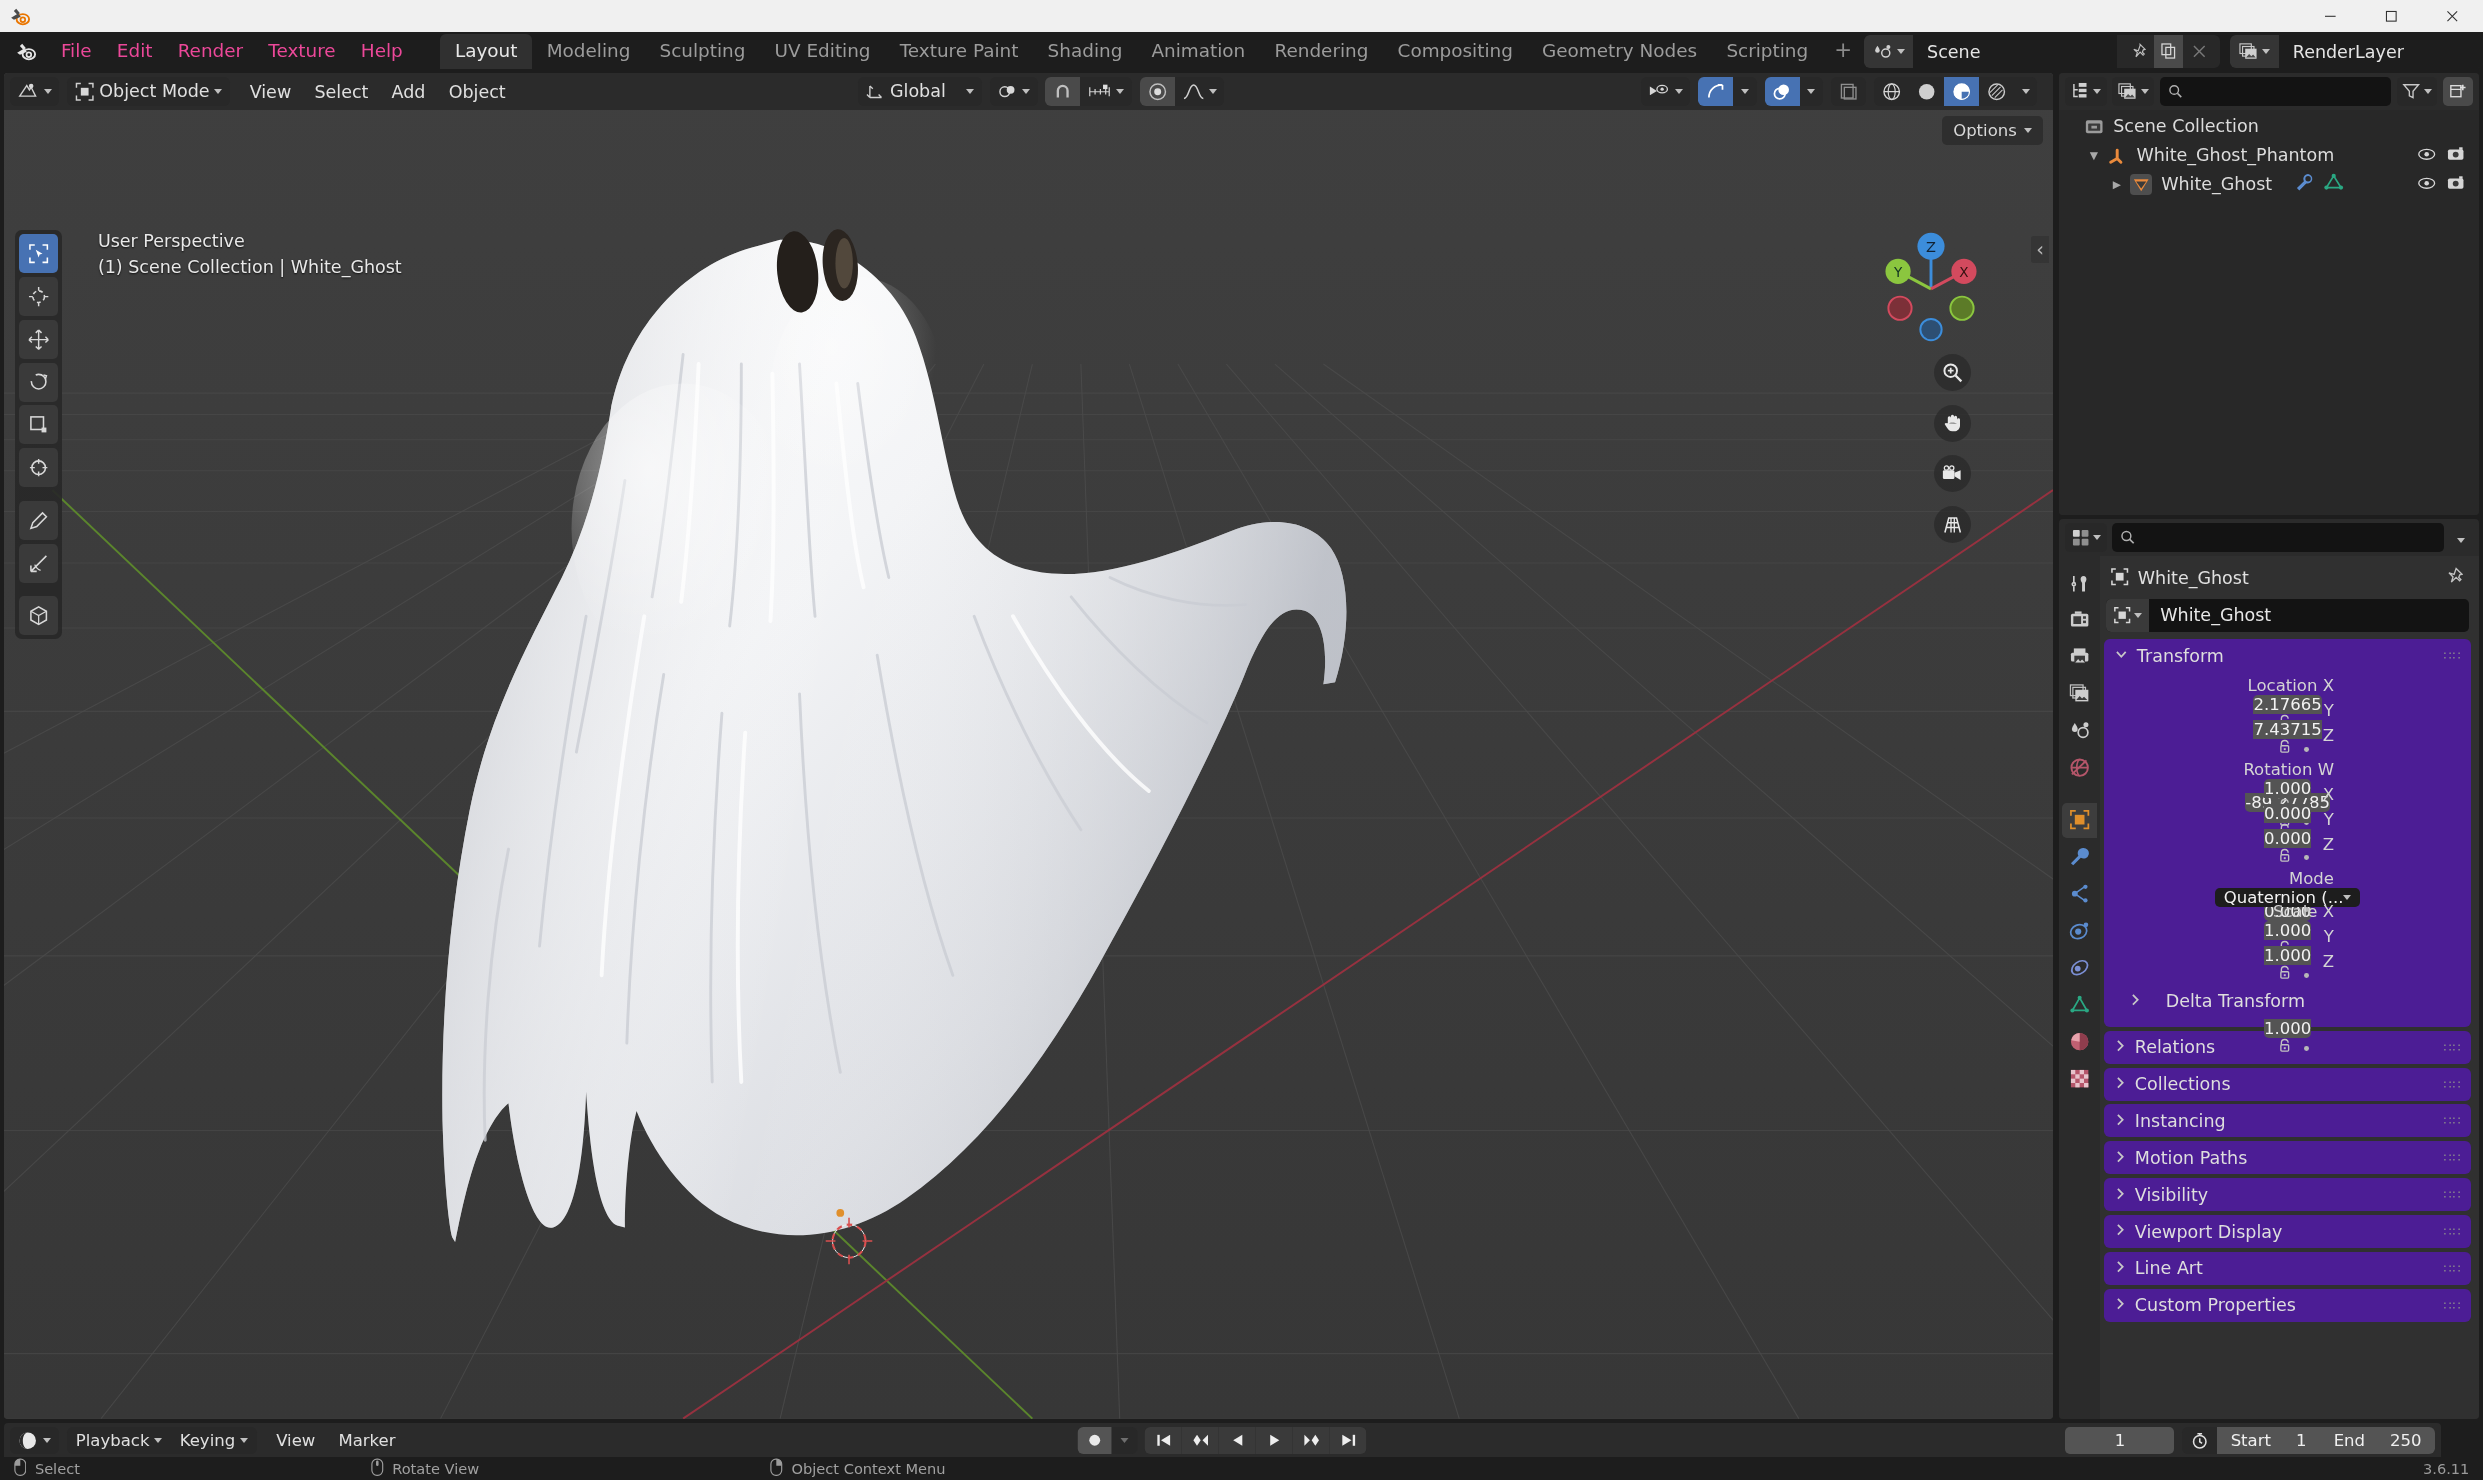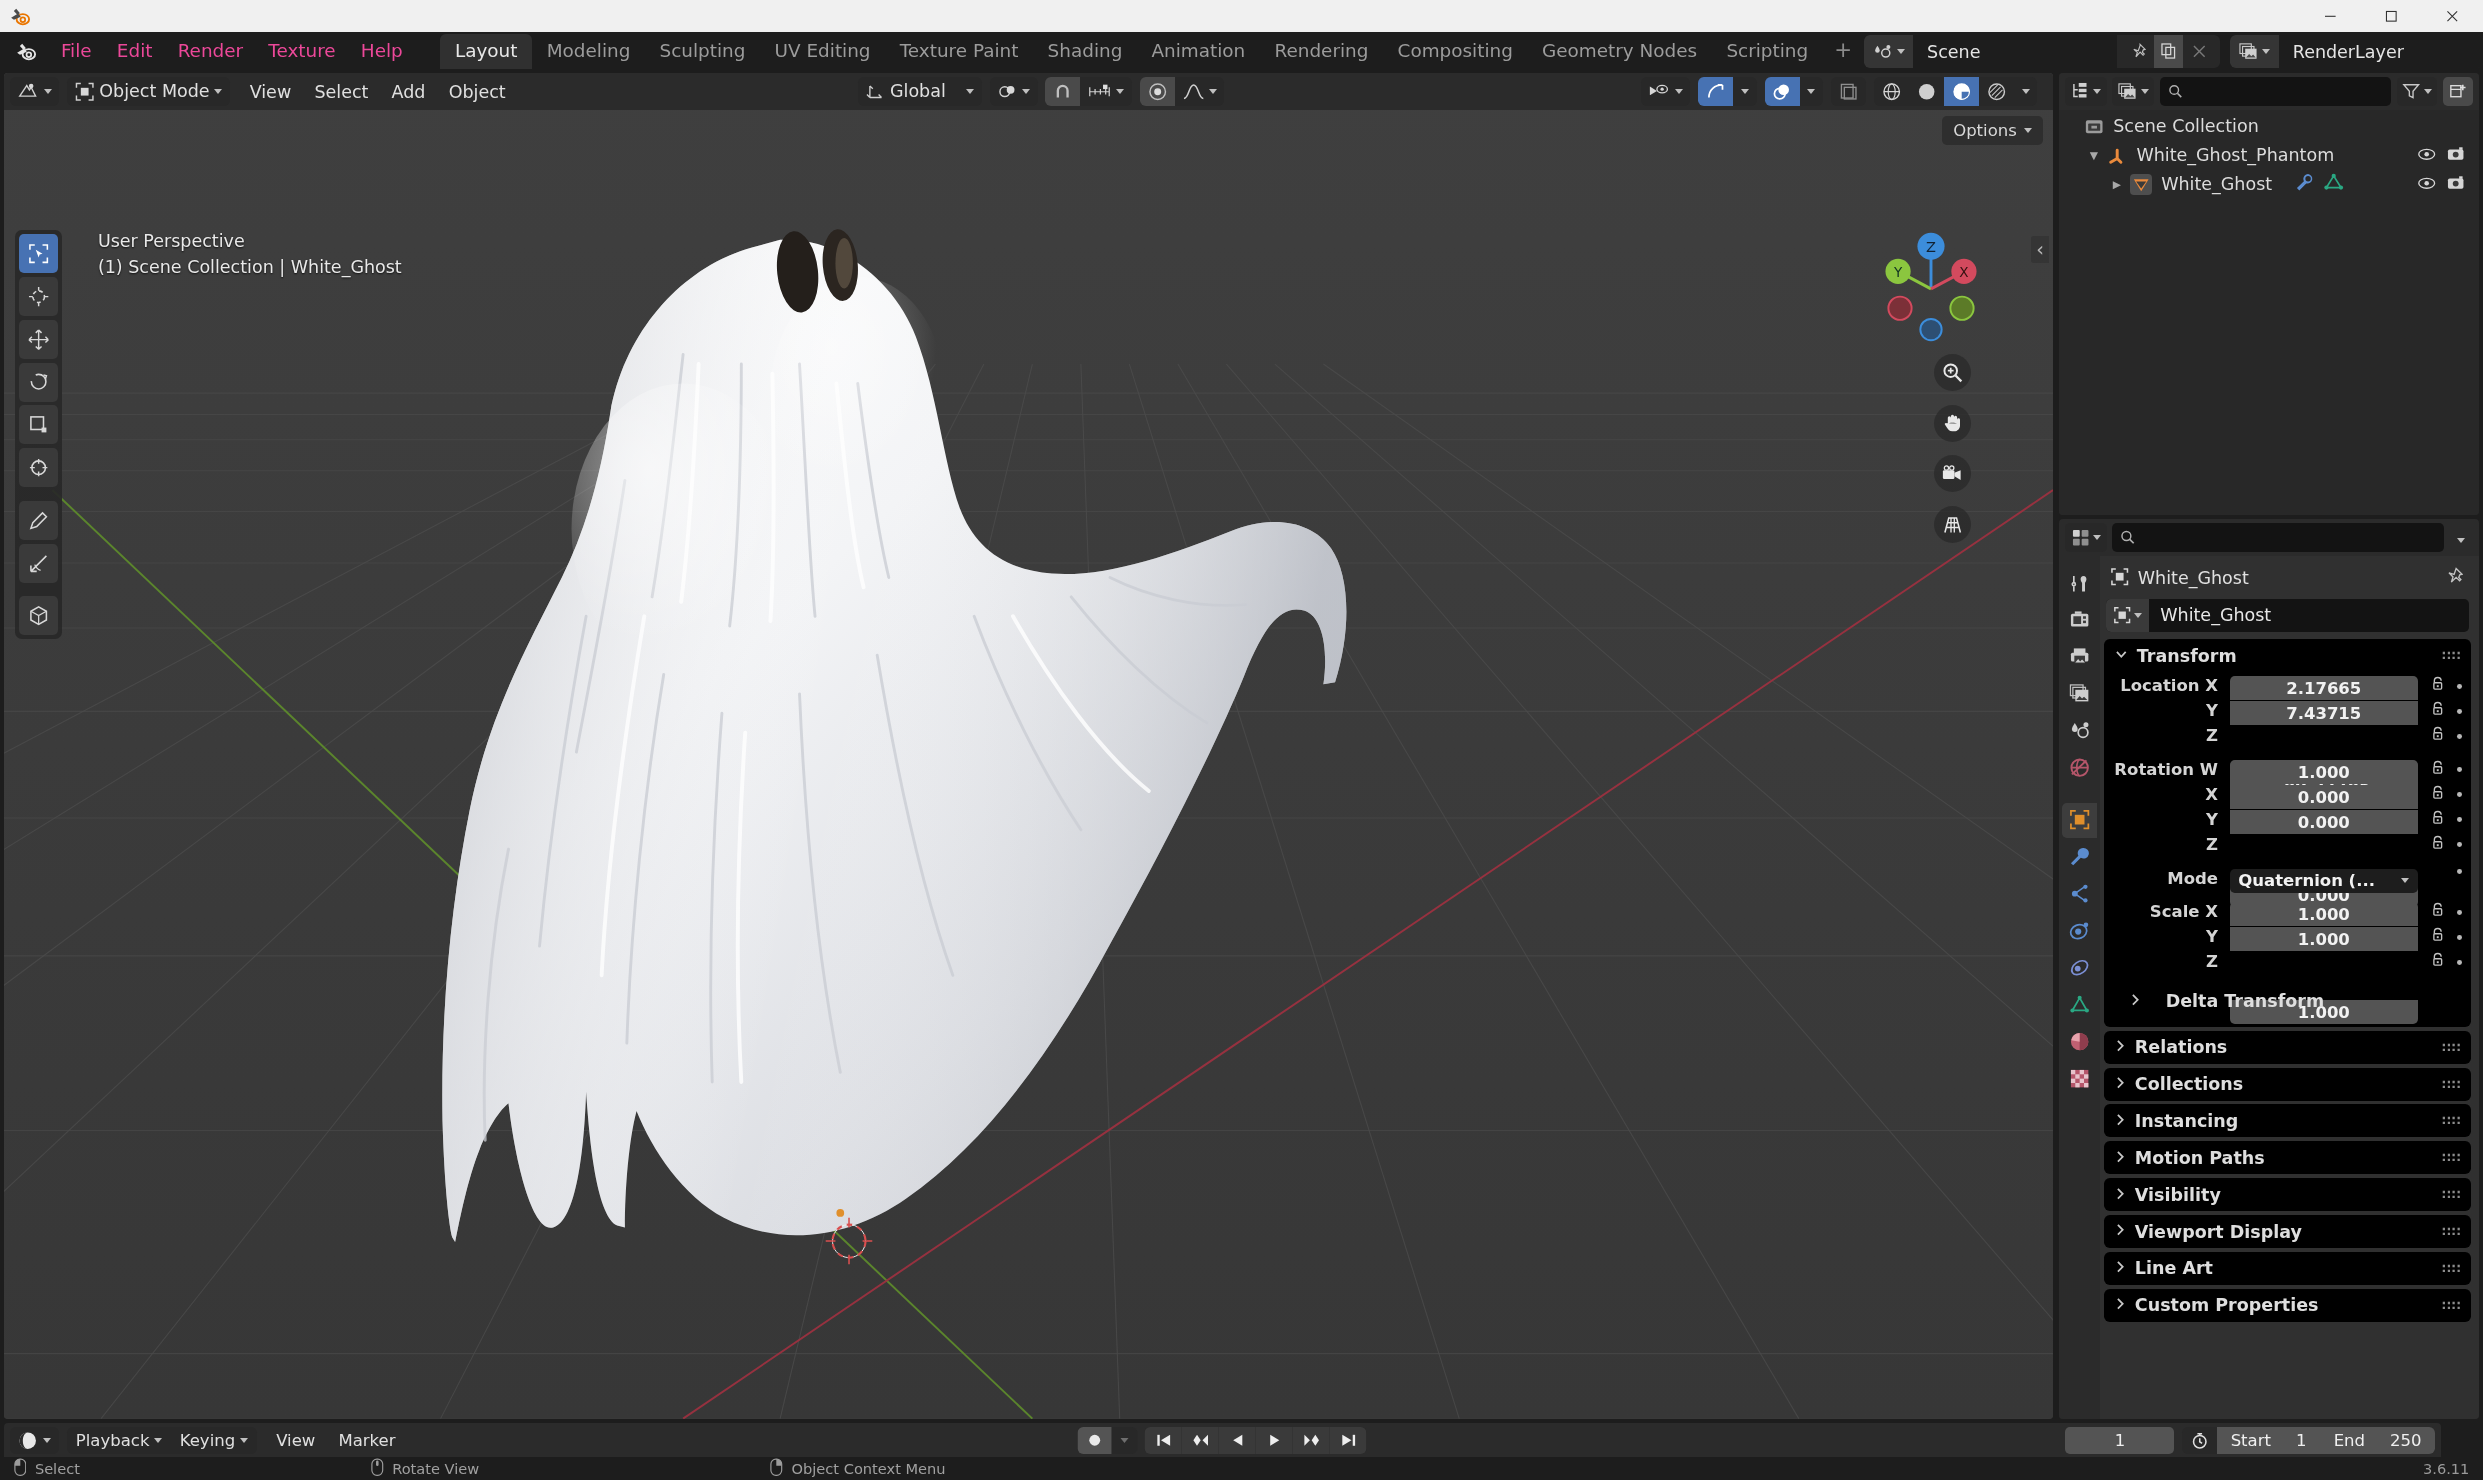--- a/index.html
+++ b/index.html
@@ -152,7 +152,7 @@
   .id-row .pfx { display: flex; align-items: center; gap: 2.9px; background: #3a3a3a; height: 33px; padding: 0 6.8px; }
   .id-row .val { color: #e8e8e8; font-size: 17.5px; padding-left: 11.6px; }
 
-  .panel { background: #000000; border-radius: 5.8px; margin-bottom: 3.9px; font-weight: bold; }
+  .panel { background: #4c1d95; border-radius: 5.8px; margin-bottom: 3.9px; }
   .panel-head { display: flex; align-items: center; height: 33px; padding: 0 9.7px; gap: 8.7px; }
   .panel-head .ttl { font-size: 17.5px; color: #dedede; }
   .panel-head .grip { margin-left: auto; color: #8c8c8c; font-size: 12.6px; letter-spacing: 1px; }

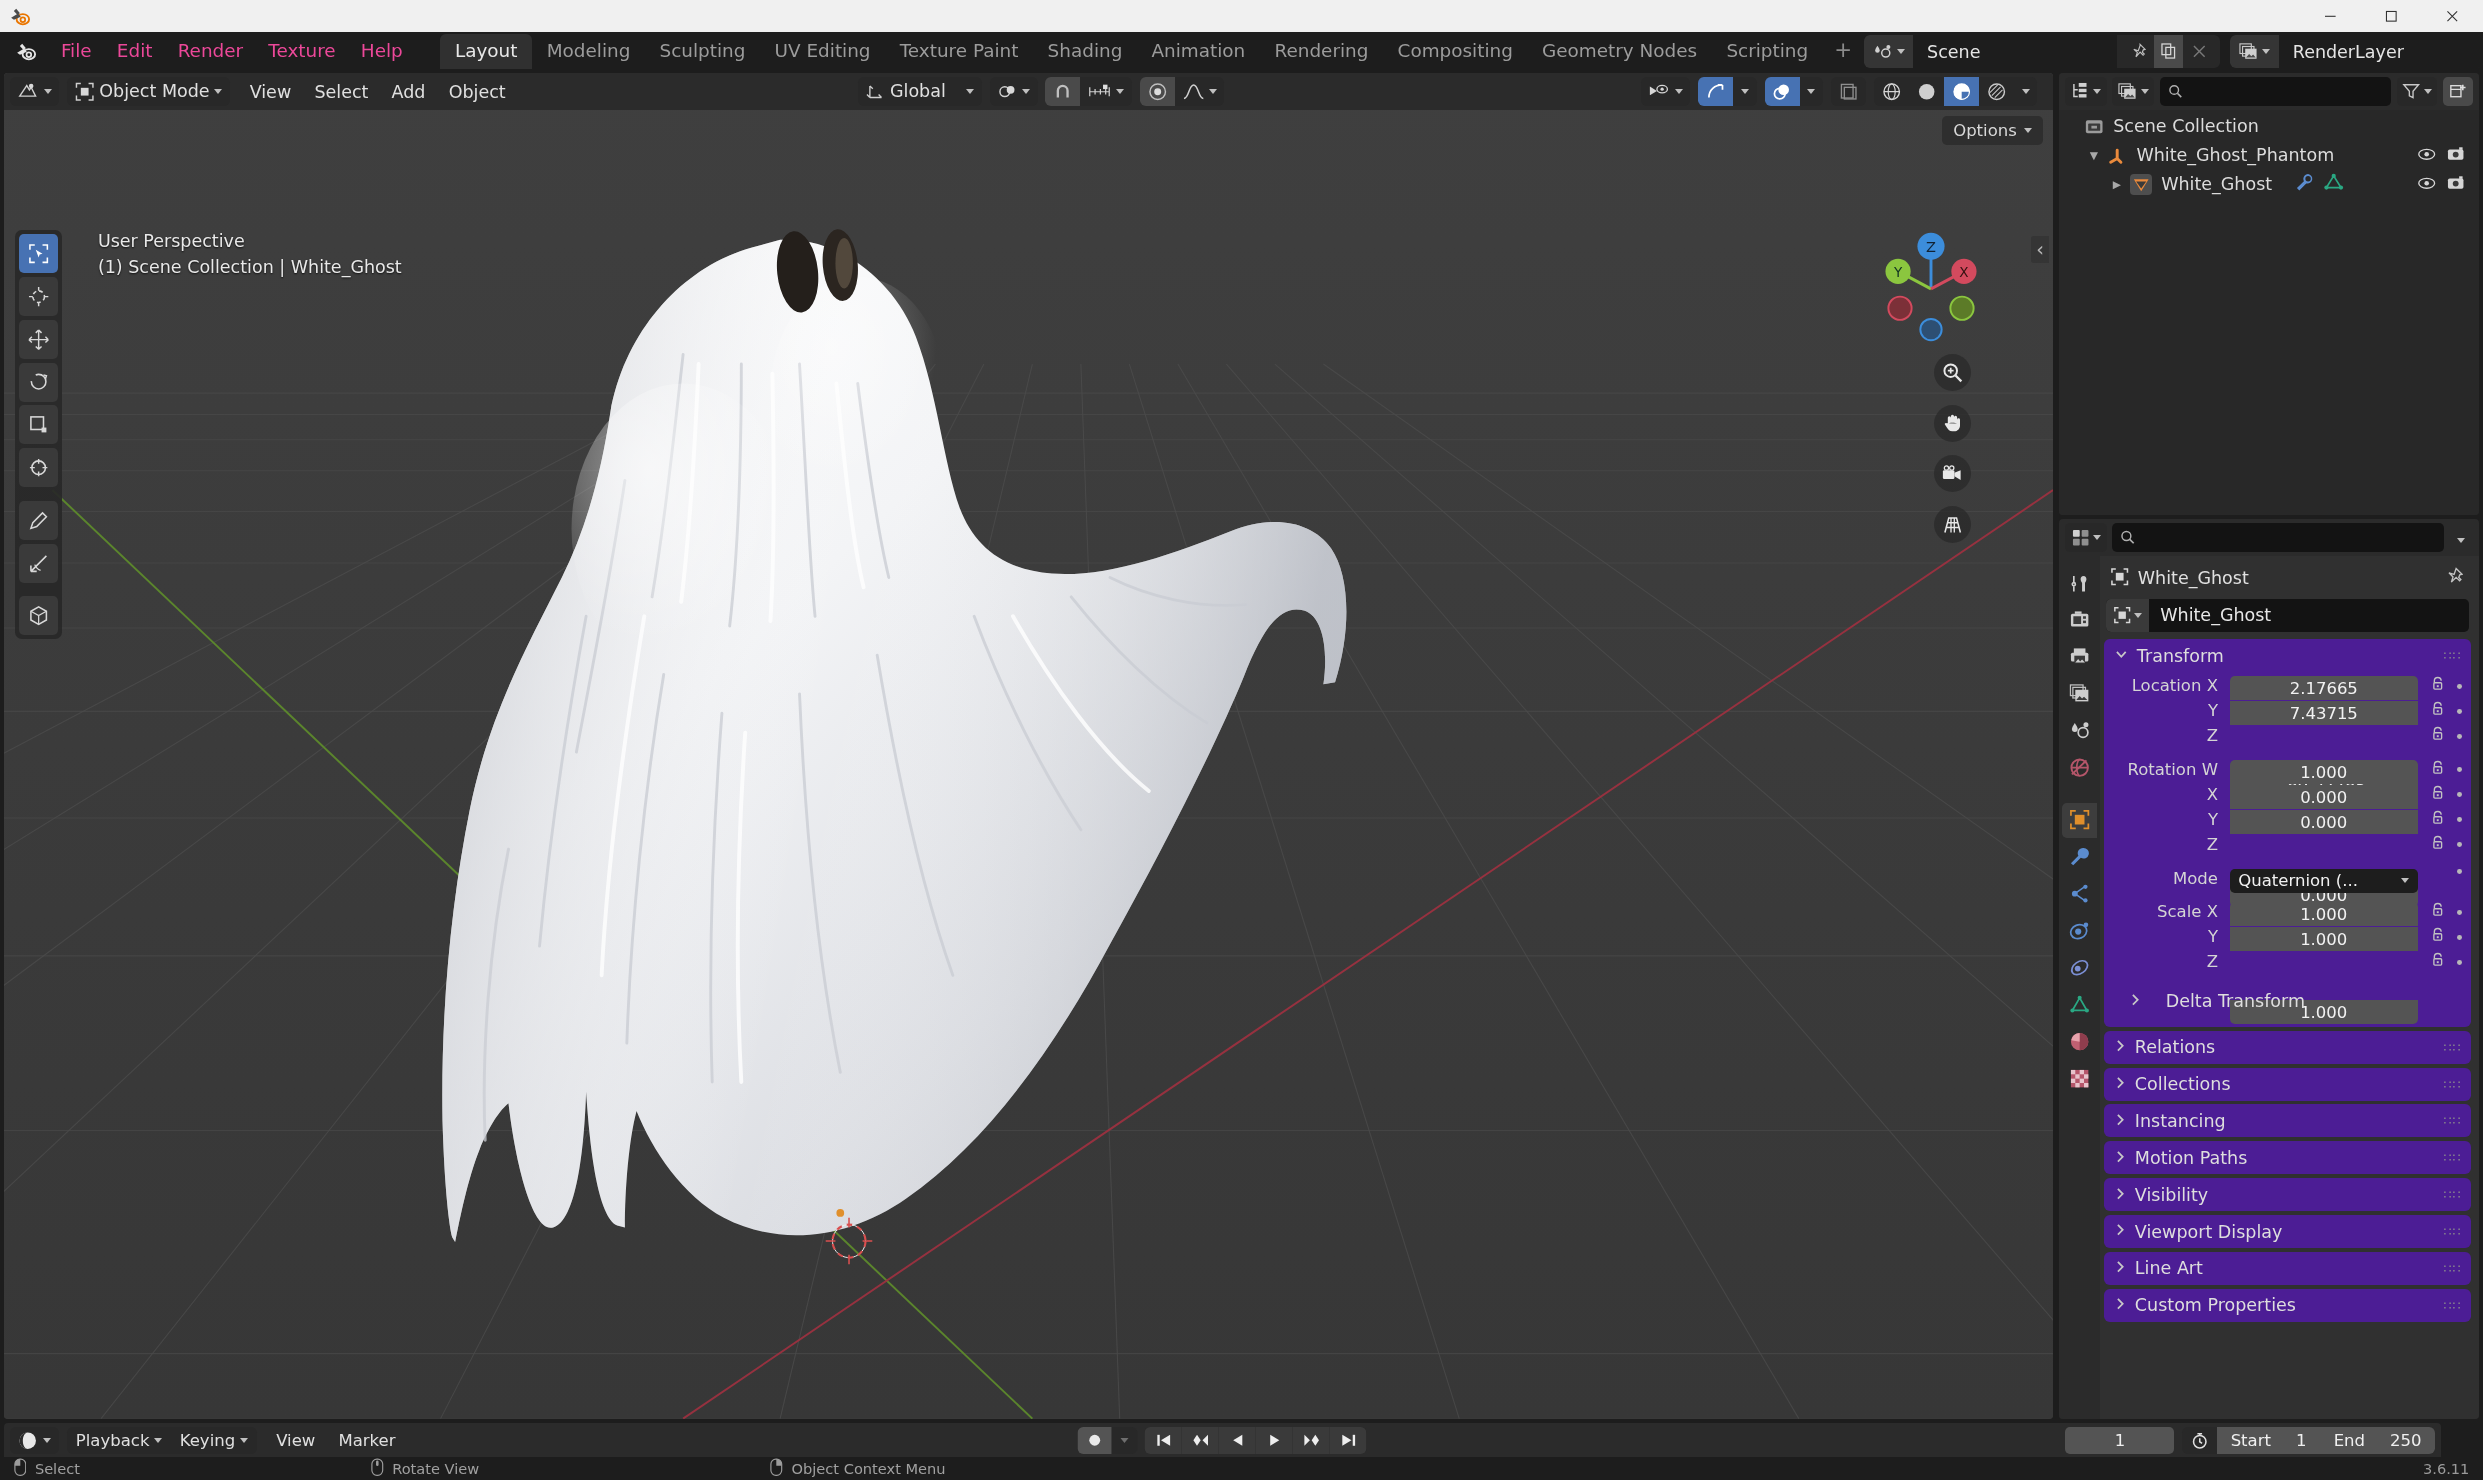--- a/index.html
+++ b/index.html
@@ -157,7 +157,7 @@
   .panel-head .ttl { font-size: 17.5px; color: #dedede; }
   .panel-head .grip { margin-left: auto; color: #8c8c8c; font-size: 12.6px; letter-spacing: 1px; }
   .panel-body { padding: 3.9px 9.7px 11.6px 9.7px; }
-  .prop-row { display: flex; align-items: flex-start; height: 24px; margin-bottom: 1px; }
+  .prop-row { display: flex; align-items: center; height: 24px; margin-bottom: 1px; flex-direction: column; }
   .prop-row .lbl { width: 116px; text-align: right; font-size: 16.5px; color: #d4d4d4; padding-right: 11.6px; }
   .prop-row .field { flex: 1; background: #545454; height: 24px; display: flex;
                      align-items: center; justify-content: center; color: #f2f2f2; font-size: 16.5px; }

